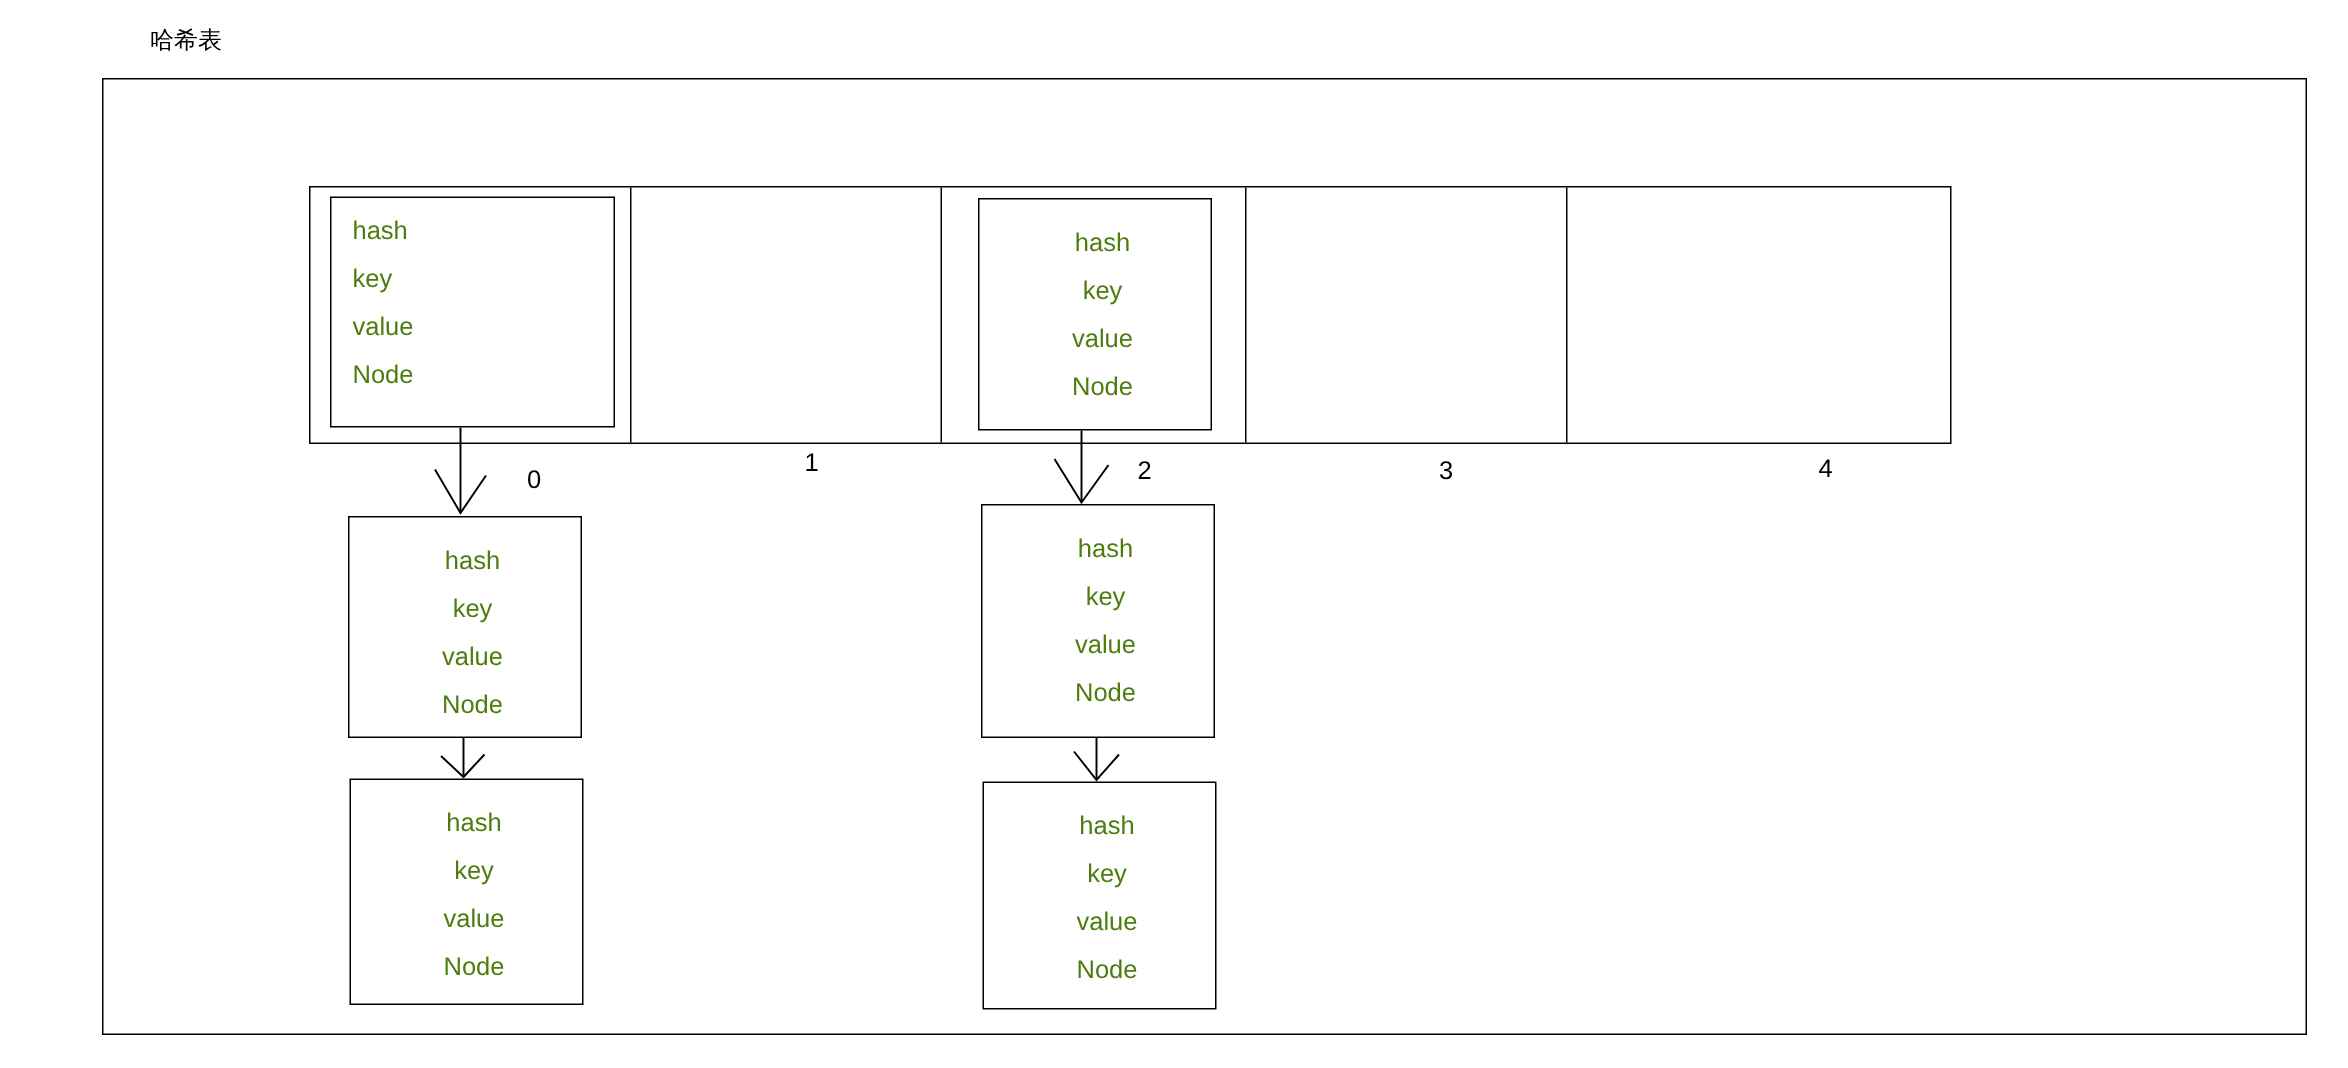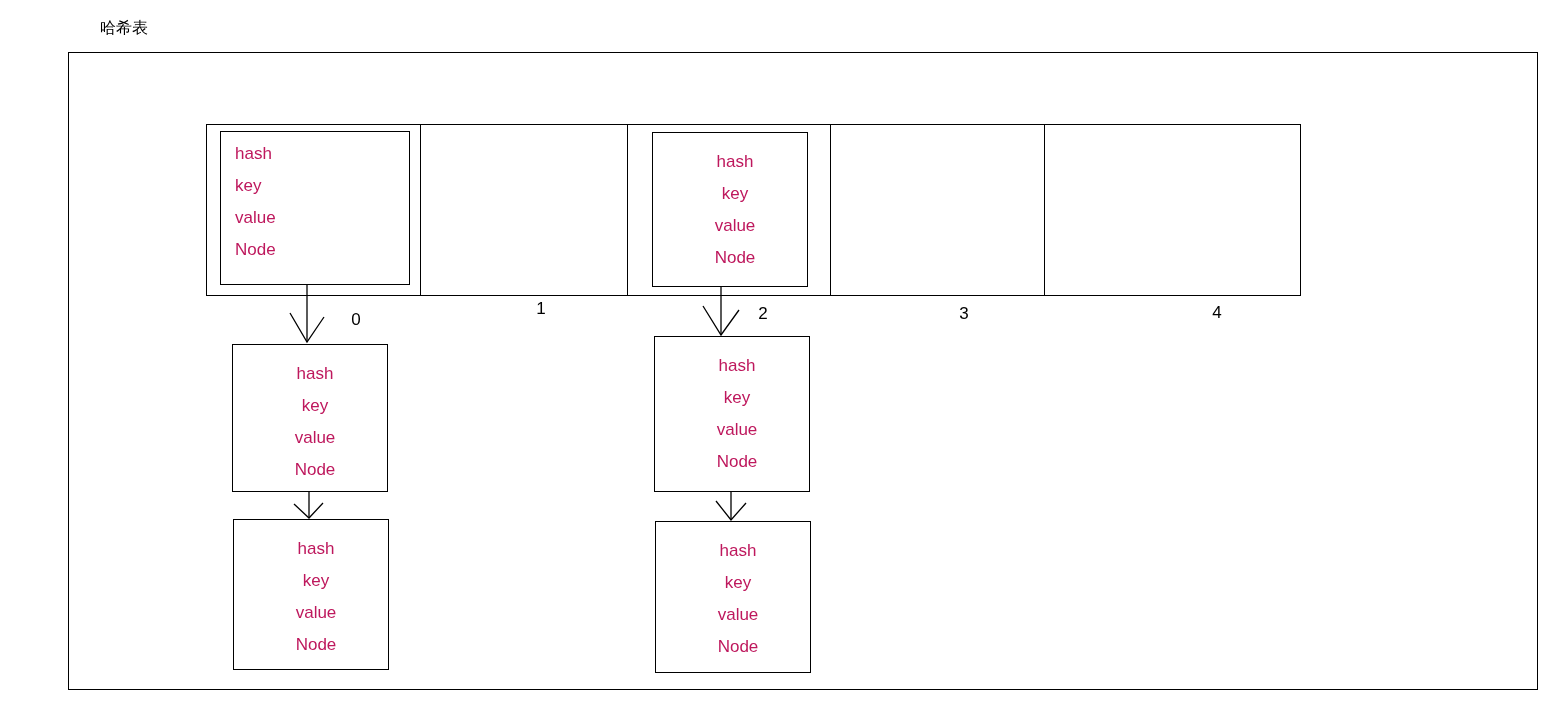--- a/index.html
+++ b/index.html
@@ -74,7 +74,7 @@
     font-size: 17px;
     line-height: 32px;
     white-space: nowrap;
-    color: #be185d;
+    color: #4d7c0f;
   }
   .node-box.align-left {
     padding-left: 14px;

